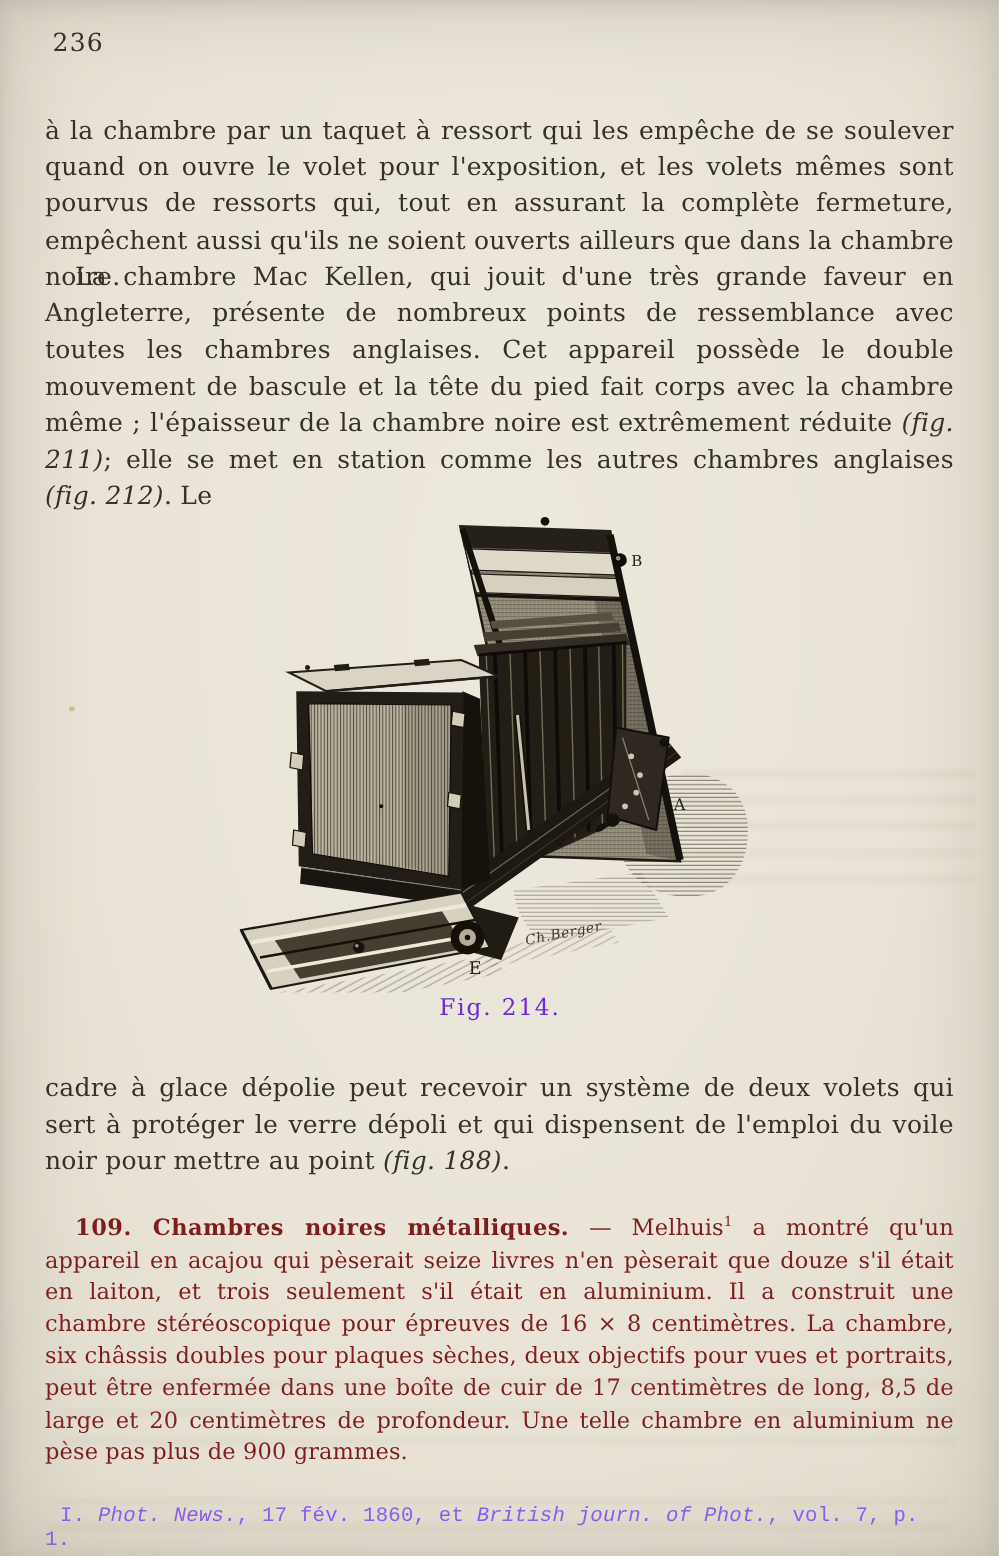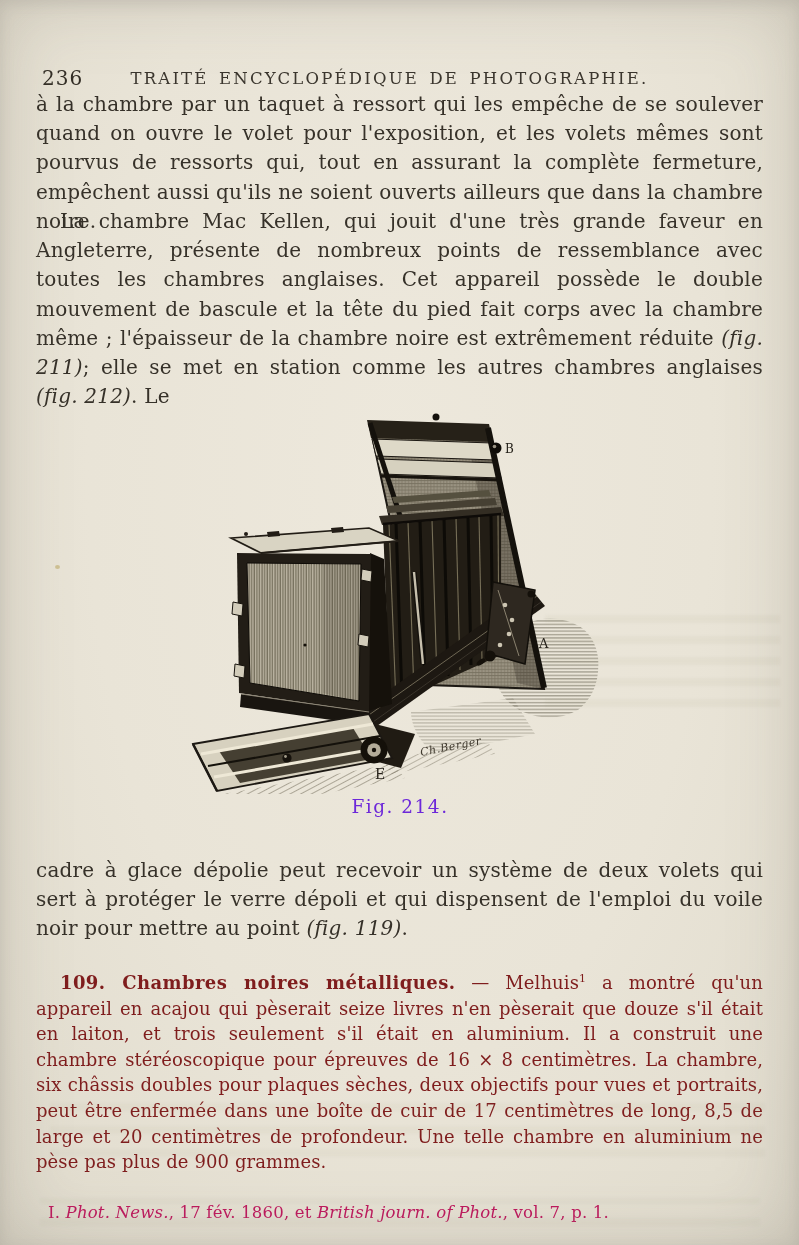--- a/index.html
+++ b/index.html
@@ -17,7 +17,7 @@
   }
   .block{position:absolute;left:36px;width:727px;}
   
-  .header{top:22px;height:26px;margin-top:44px;}
+  .header{top:22px;height:26px;}
   .pagenum{
     position:absolute;left:6px;top:0;font-size:20px;letter-spacing:1px;color:#332e26;
   }

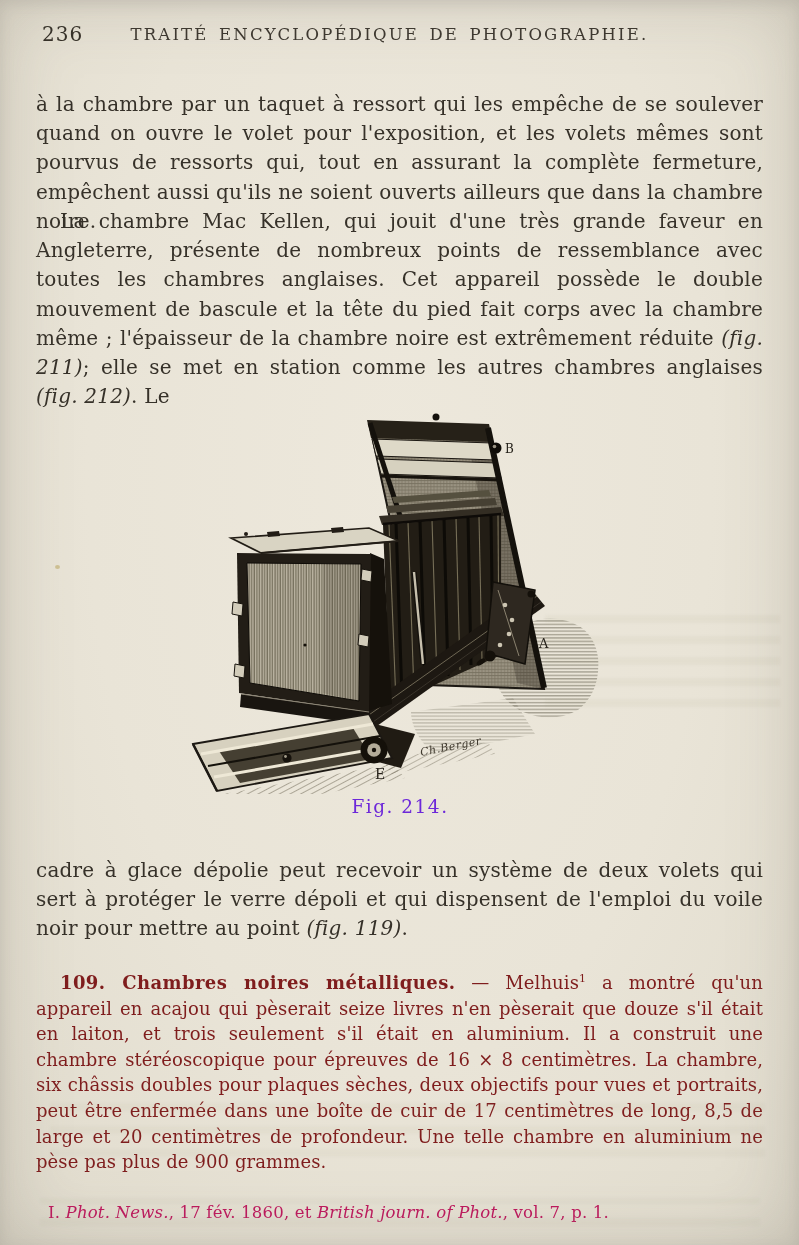--- a/index.html
+++ b/index.html
@@ -67,7 +67,6 @@
 
 <div class="block header">
   <span class="pagenum">236</span>
-  <span class="runtitle">TRAITÉ ENCYCLOPÉDIQUE DE PHOTOGRAPHIE.</span>
 </div>
 
 <p class="block para p1">à la chambre par un taquet à ressort qui les empêche de se soulever quand on ouvre le volet pour l'exposition, et les volets mêmes sont pourvus de ressorts qui, tout en assurant la complète fermeture, empêchent aussi qu'ils ne soient ouverts ailleurs que dans la chambre noire.</p>

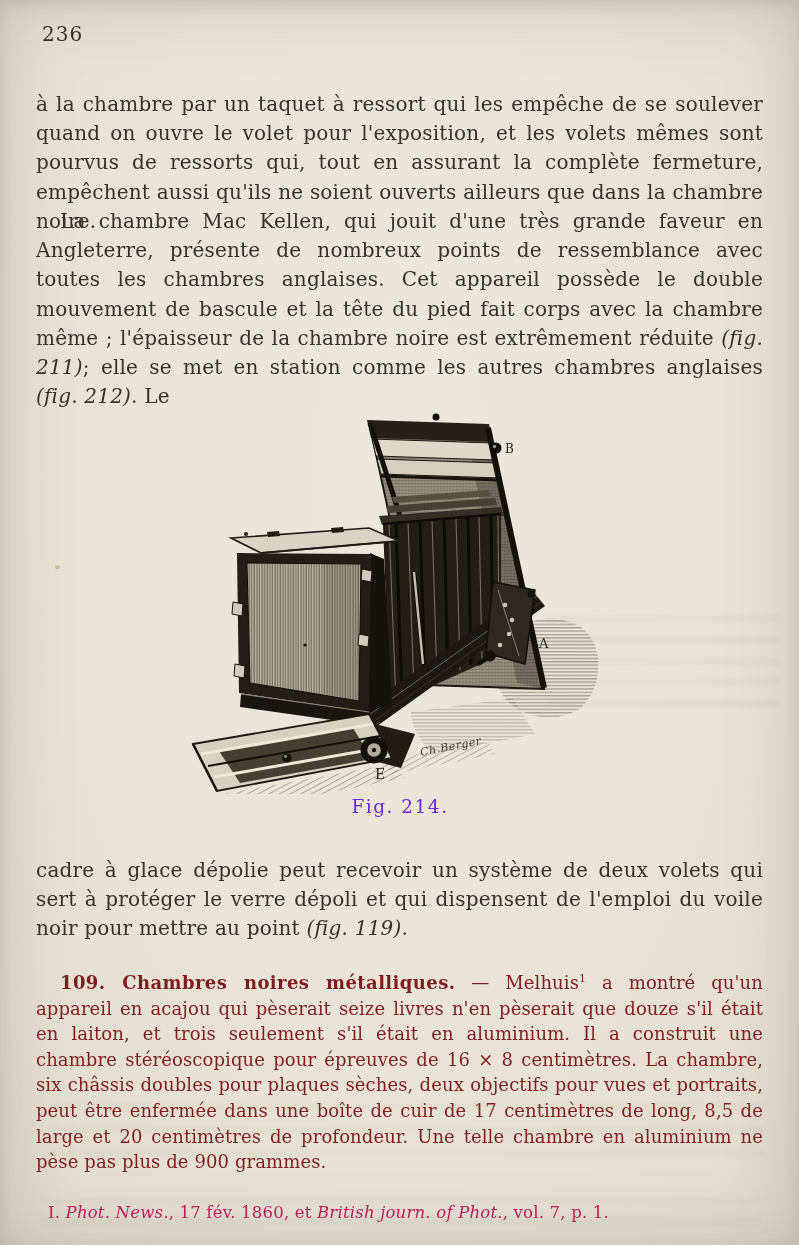--- a/index.html
+++ b/index.html
@@ -206,7 +206,7 @@
   <figcaption class="fig-caption">Fig. 214.</figcaption>
 </figure>
 
-<p class="block para p3"><span>cadre à glace dépolie peut recevoir un système de deux volets qui sert à protéger le verre dépoli et qui dispensent de l'emploi du voile noir pour mettre au point </span><span class="fig-ref">(fig. 119)</span><span>.</span></p>
+<p class="block para p3"><span>cadre à glace dépolie peut recevoir un système de deux volets qui sert à protéger le verre dépoli et qui dispensent de l'emploi du voile noir pour mettre au point </span><span class="fig-ref">(fig. 188)</span><span>.</span></p>
 
 <p class="block p4"><span class="head">109. Chambres noires métalliques.</span><span> — </span><span>Melhuis</span><sup>1</sup><span> a montré qu'un appareil en acajou qui pèserait seize livres n'en pèserait que douze s'il était en laiton, et trois seulement s'il était en aluminium. Il a construit une chambre stéréoscopique pour épreuves de 16 × 8 centimètres. La chambre, six châssis doubles pour plaques sèches, deux objectifs pour vues et portraits, peut être enfermée dans une boîte de cuir de 17 centimètres de long, 8,5 de large et 20 centimètres de profondeur. Une telle chambre en aluminium ne pèse pas plus de 900 grammes.</span></p>
 

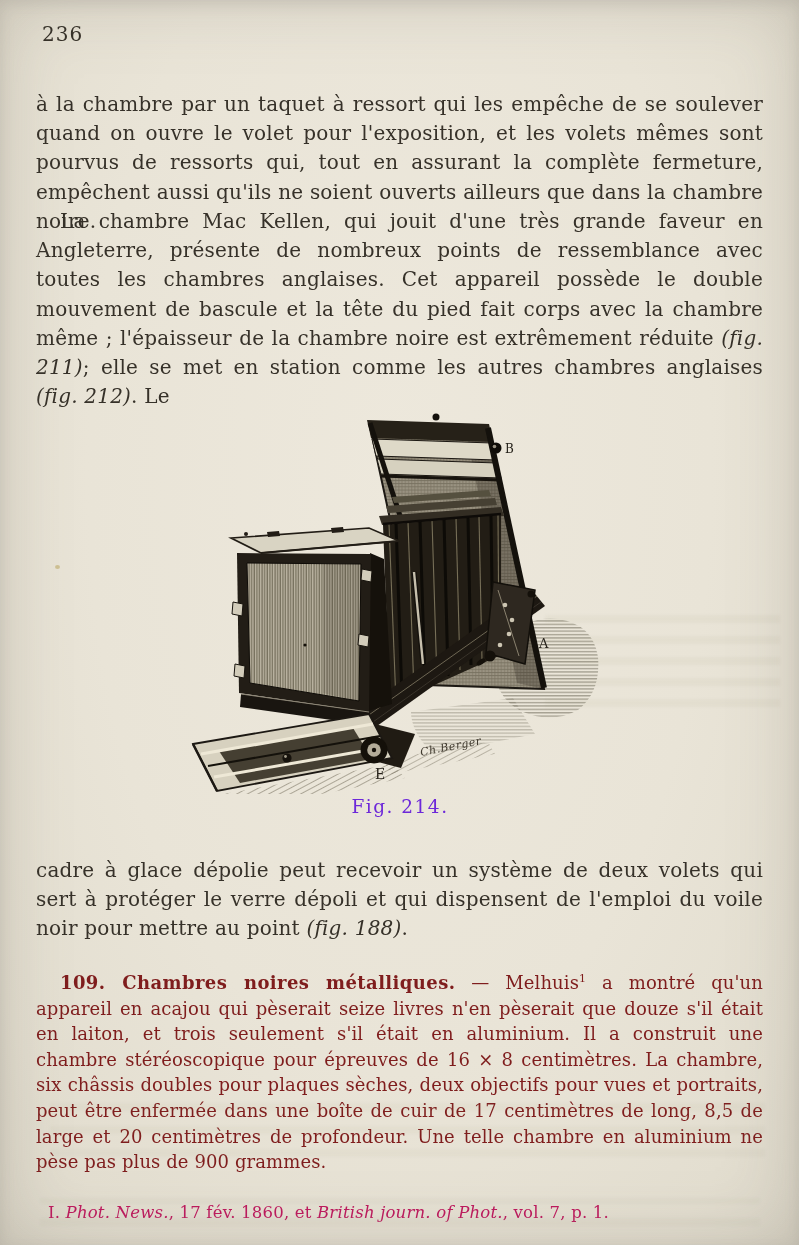--- a/index.html
+++ b/index.html
@@ -48,7 +48,7 @@
   .p4 sup{font-size:11px;line-height:0;}
   
   .footnote{
-    top:1186px;font-size:16.5px;letter-spacing:.2px;color:#be185d;text-indent:12px;
+    top:1186px;font-size:16.5px;letter-spacing:.2px;color:#8b5cf6;text-indent:12px;font-family:Liberation Mono, monospace;
   }
   .footnote i{font-style:italic;font-weight:500;}
   

